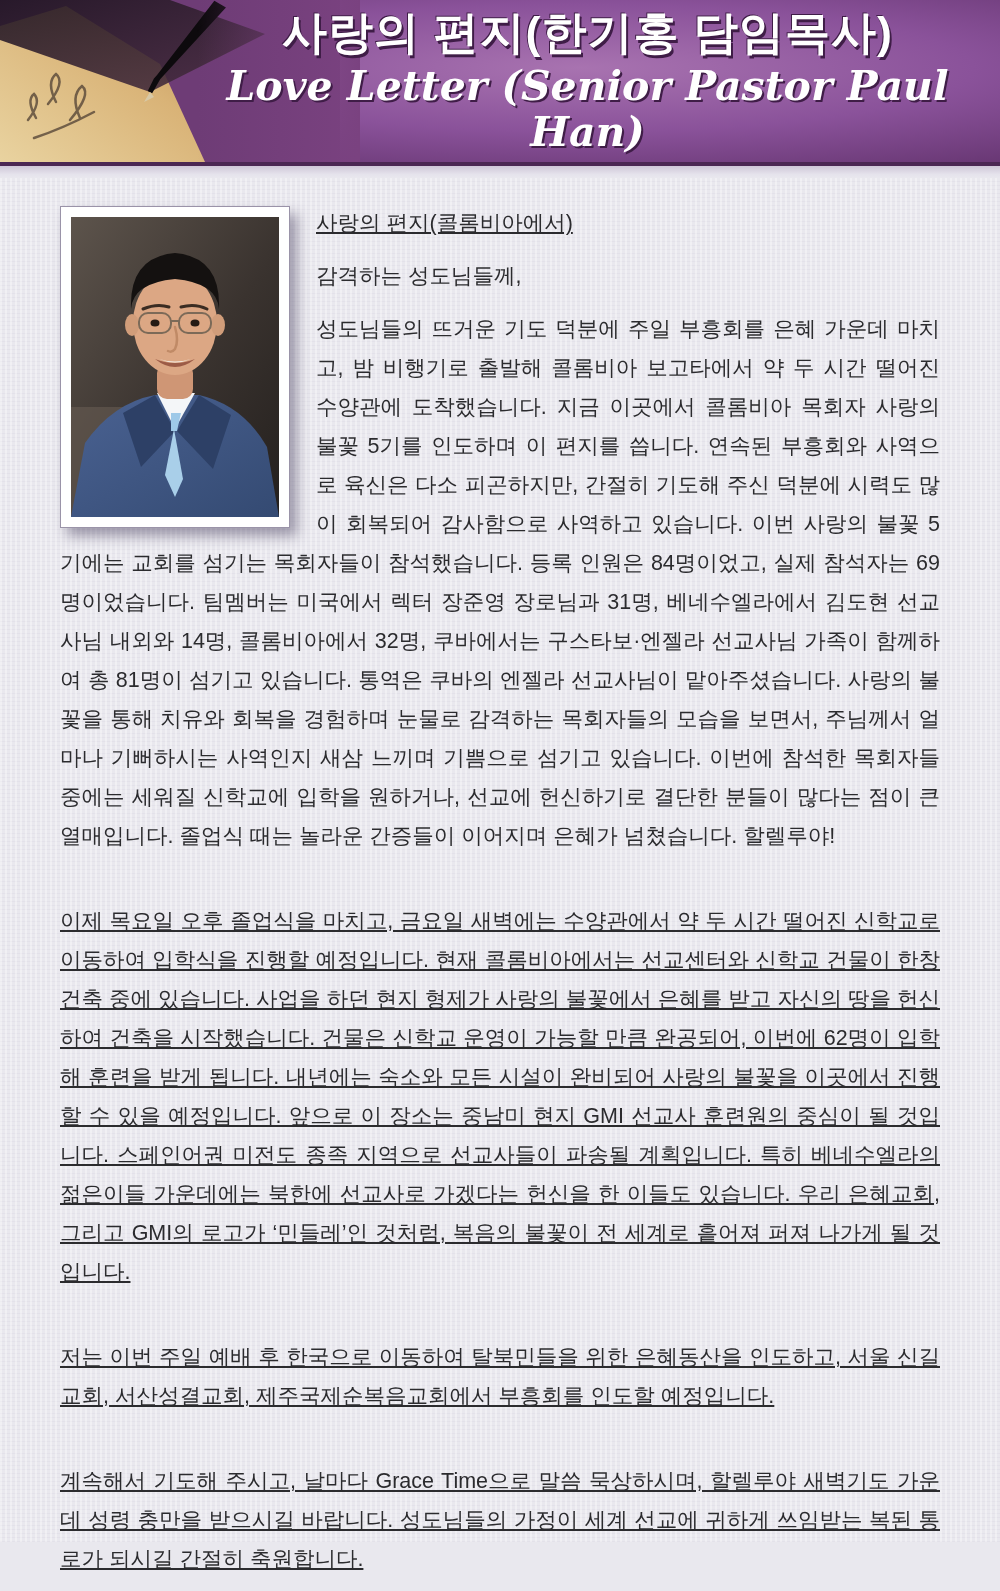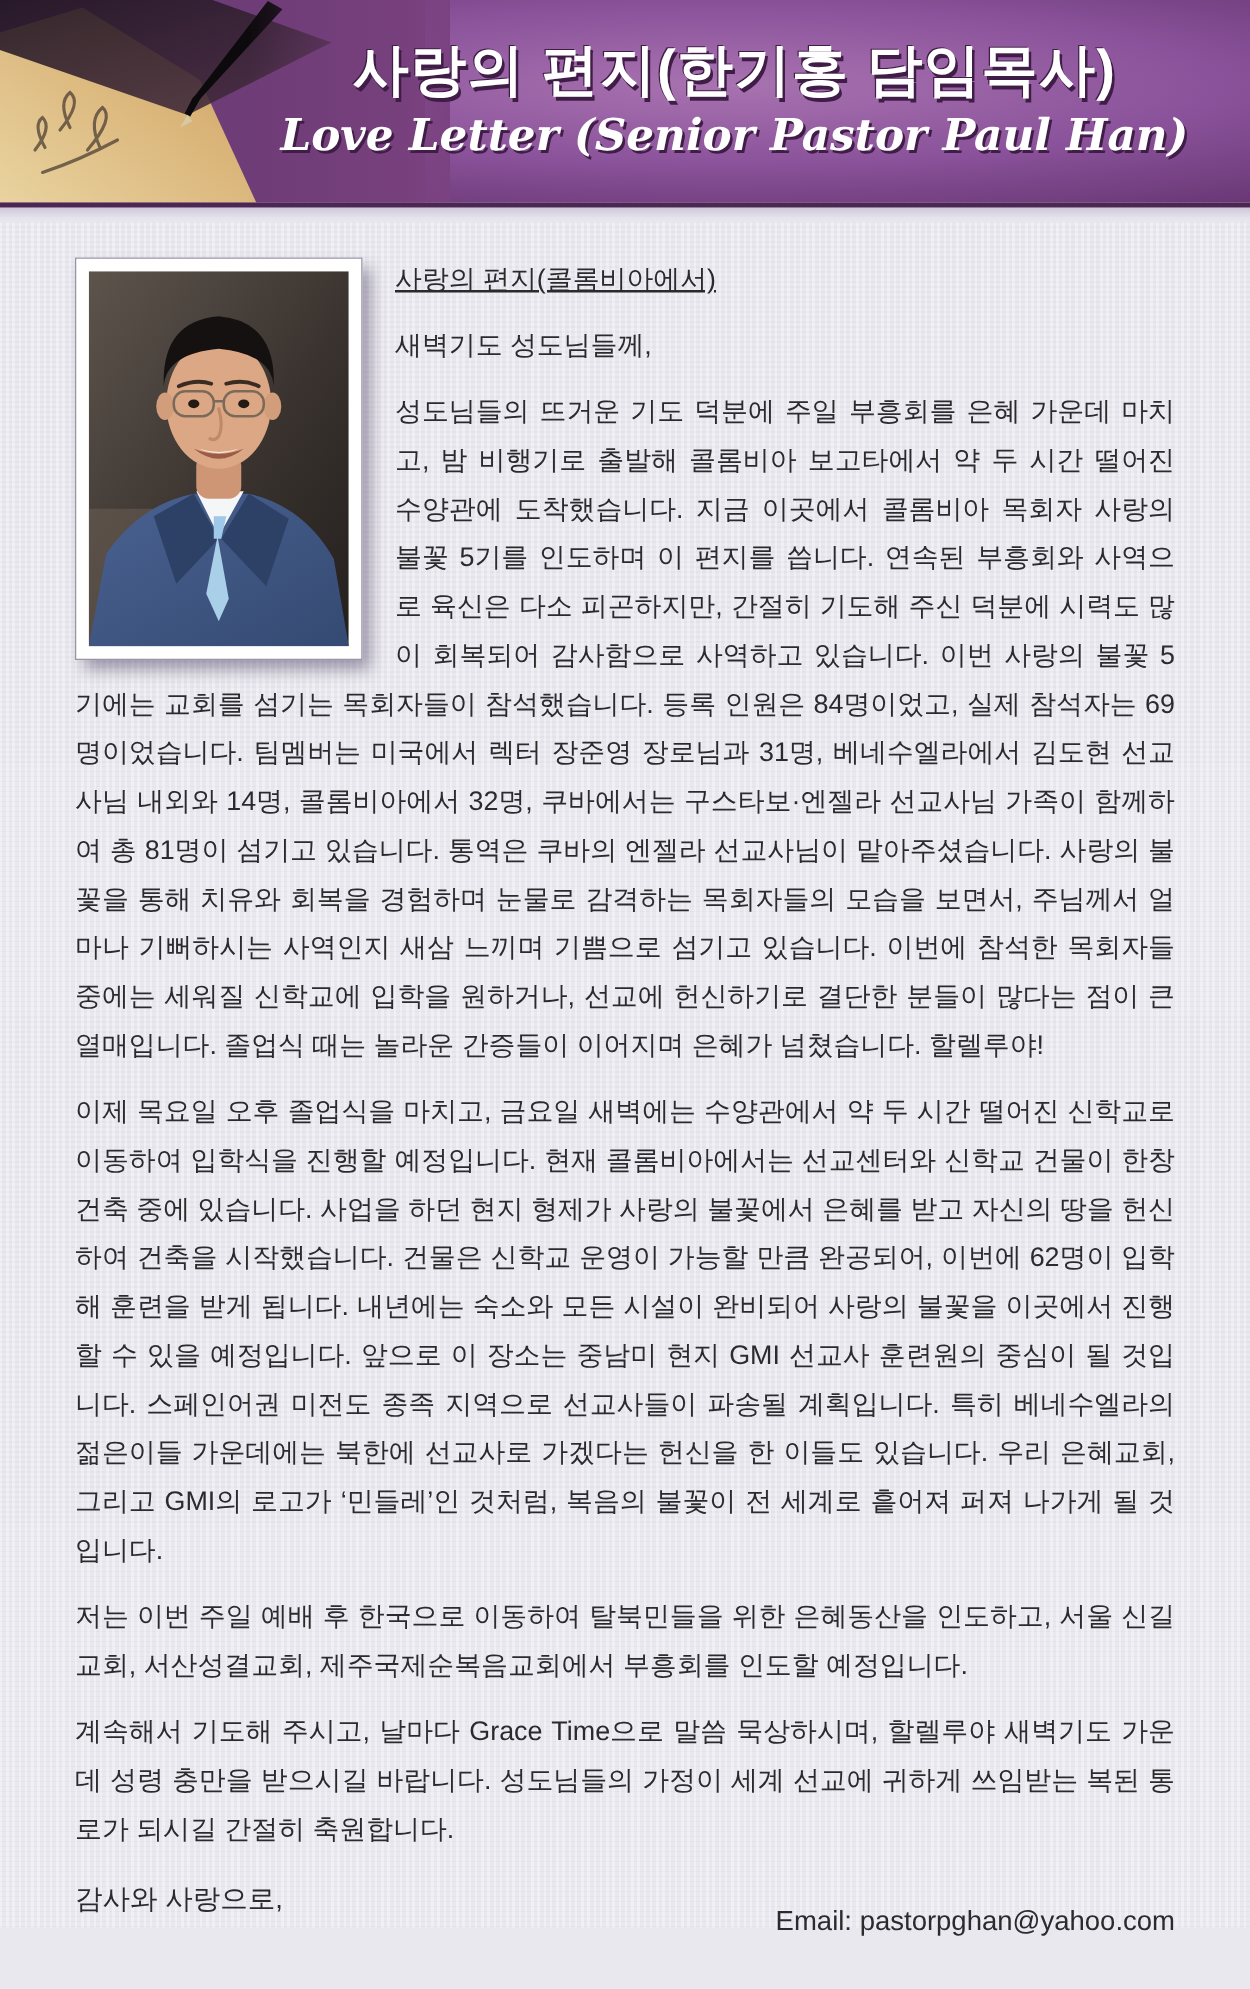--- a/index.html
+++ b/index.html
@@ -42,7 +42,7 @@
   }
   .title-en{
     font-family:"DejaVu Serif","Liberation Serif",serif;
-    font-style:italic;font-size:35px;font-weight:bold;color:#ffffff;
+    font-style:italic;font-size:41px;font-weight:bold;color:#ffffff;
     text-shadow:2px 2px 0 #3f1d47;
     line-height:46px;margin-top:4px;
   }

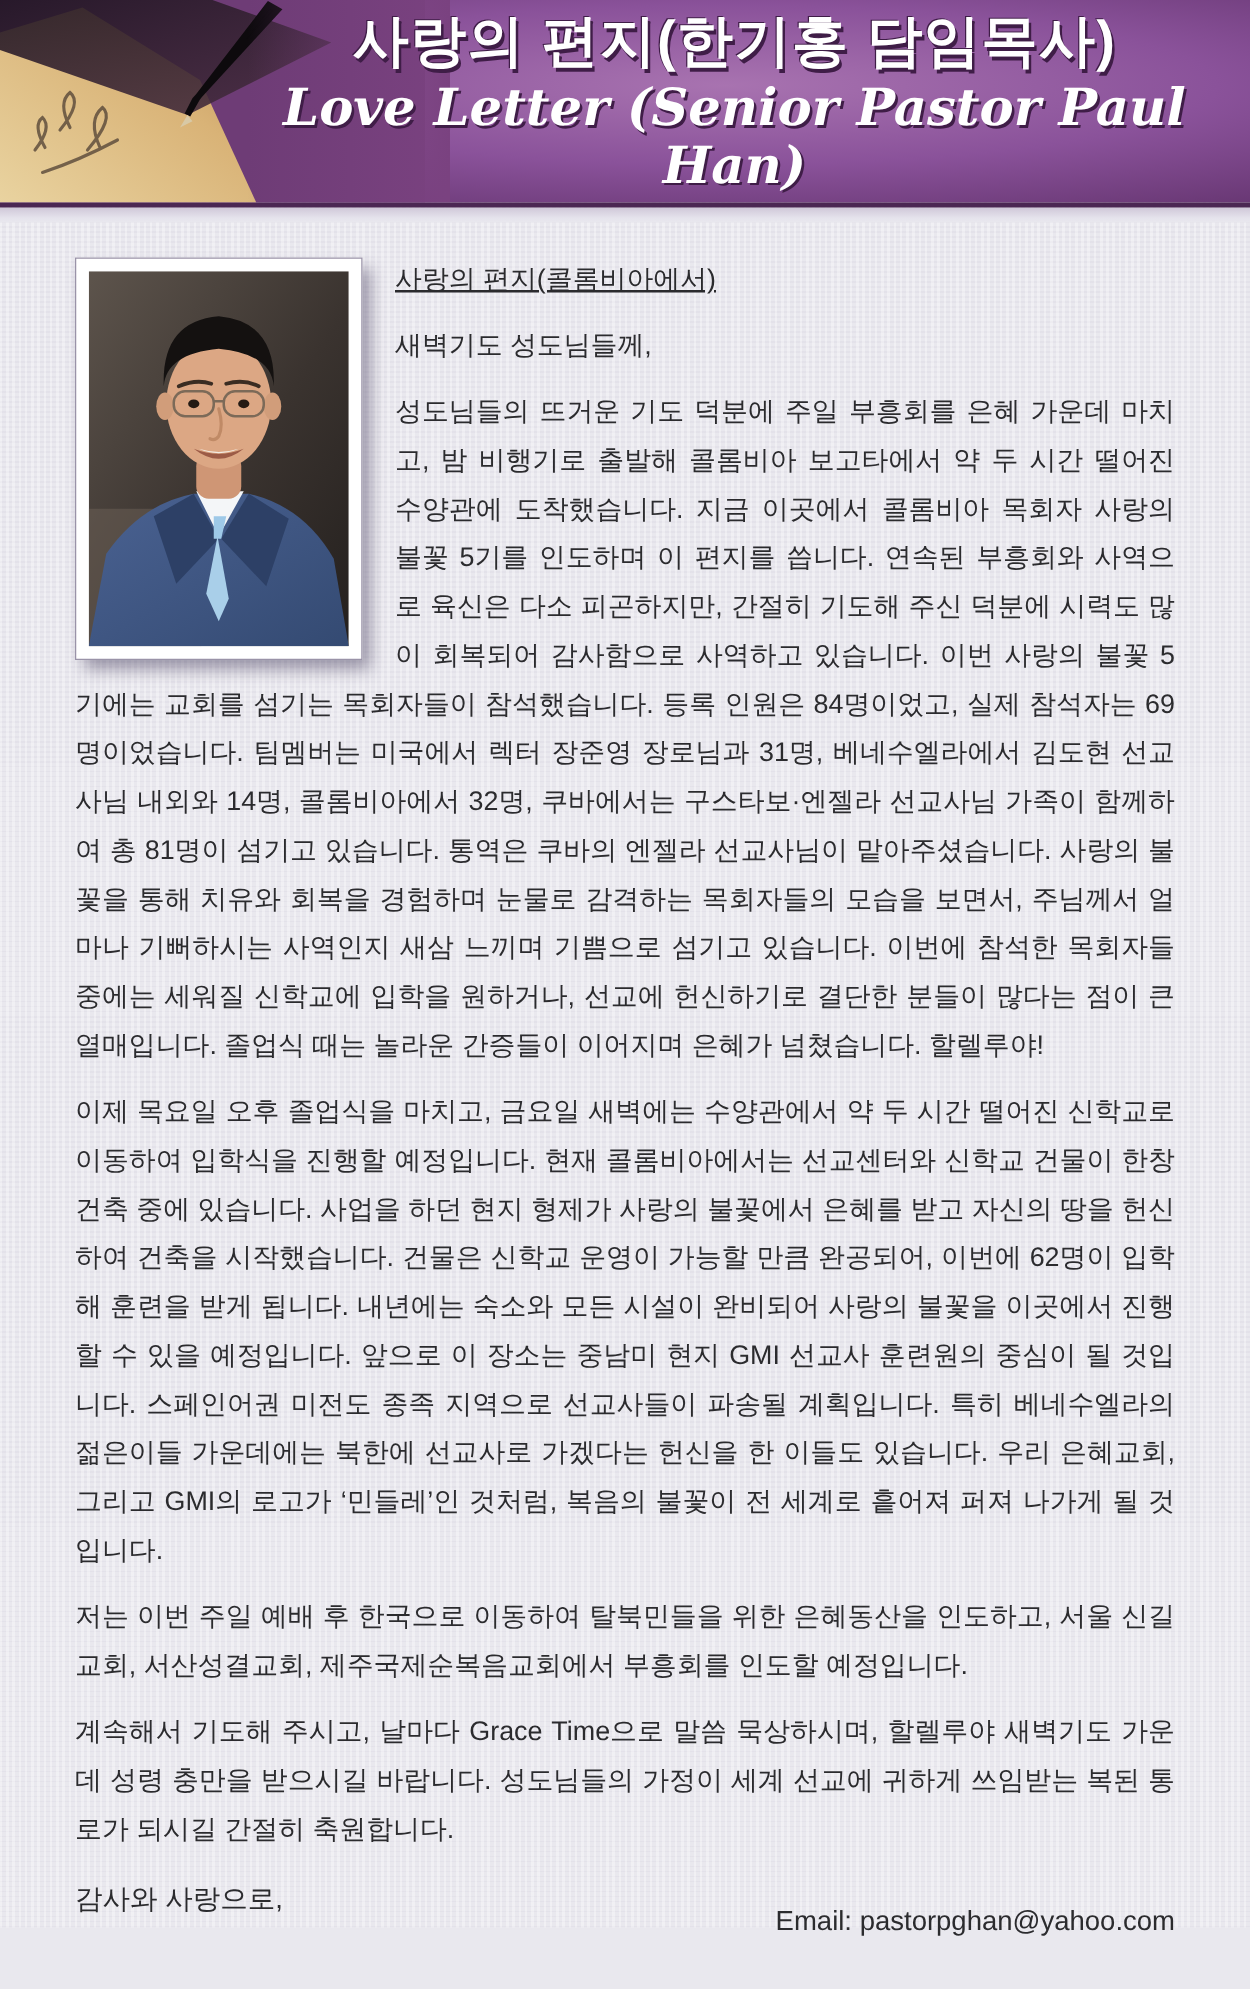--- a/index.html
+++ b/index.html
@@ -148,7 +148,7 @@
       </svg>
     </div>
     <p class="subject">사랑의 편지(콜롬비아에서)</p>
-    <p class="greeting">새벽기도 성도님들께,</p>
+    <p class="greeting">감격하는 성도님들께,</p>
     <p class="para">성도님들의 뜨거운 기도 덕분에 주일 부흥회를 은혜 가운데 마치고, 밤 비행기로 출발해 콜롬비아 보고타에서 약 두 시간 떨어진 수양관에 도착했습니다. 지금 이곳에서 콜롬비아 목회자 사랑의 불꽃 5기를 인도하며 이 편지를 씁니다. 연속된 부흥회와 사역으로 육신은 다소 피곤하지만, 간절히 기도해 주신 덕분에 시력도 많이 회복되어 감사함으로 사역하고 있습니다. 이번 사랑의 불꽃 5기에는 교회를 섬기는 목회자들이 참석했습니다. 등록 인원은 84명이었고, 실제 참석자는 69명이었습니다. 팀멤버는 미국에서 렉터 장준영 장로님과 31명, 베네수엘라에서 김도현 선교사님 내외와 14명, 콜롬비아에서 32명, 쿠바에서는 구스타보·엔젤라 선교사님 가족이 함께하여 총 81명이 섬기고 있습니다. 통역은 쿠바의 엔젤라 선교사님이 맡아주셨습니다. 사랑의 불꽃을 통해 치유와 회복을 경험하며 눈물로 감격하는 목회자들의 모습을 보면서, 주님께서 얼마나 기뻐하시는 사역인지 새삼 느끼며 기쁨으로 섬기고 있습니다. 이번에 참석한 목회자들 중에는 세워질 신학교에 입학을 원하거나, 선교에 헌신하기로 결단한 분들이 많다는 점이 큰 열매입니다. 졸업식 때는 놀라운 간증들이 이어지며 은혜가 넘쳤습니다. 할렐루야!</p>
     <p class="para">이제 목요일 오후 졸업식을 마치고, 금요일 새벽에는 수양관에서 약 두 시간 떨어진 신학교로 이동하여 입학식을 진행할 예정입니다. 현재 콜롬비아에서는 선교센터와 신학교 건물이 한창 건축 중에 있습니다. 사업을 하던 현지 형제가 사랑의 불꽃에서 은혜를 받고 자신의 땅을 헌신하여 건축을 시작했습니다. 건물은 신학교 운영이 가능할 만큼 완공되어, 이번에 62명이 입학해 훈련을 받게 됩니다. 내년에는 숙소와 모든 시설이 완비되어 사랑의 불꽃을 이곳에서 진행할 수 있을 예정입니다. 앞으로 이 장소는 중남미 현지 GMI 선교사 훈련원의 중심이 될 것입니다. 스페인어권 미전도 종족 지역으로 선교사들이 파송될 계획입니다. 특히 베네수엘라의 젊은이들 가운데에는 북한에 선교사로 가겠다는 헌신을 한 이들도 있습니다. 우리 은혜교회, 그리고 GMI의 로고가 ‘민들레’인 것처럼, 복음의 불꽃이 전 세계로 흩어져 퍼져 나가게 될 것입니다.</p>
     <p class="para">저는 이번 주일 예배 후 한국으로 이동하여 탈북민들을 위한 은혜동산을 인도하고, 서울 신길교회, 서산성결교회, 제주국제순복음교회에서 부흥회를 인도할 예정입니다.</p>

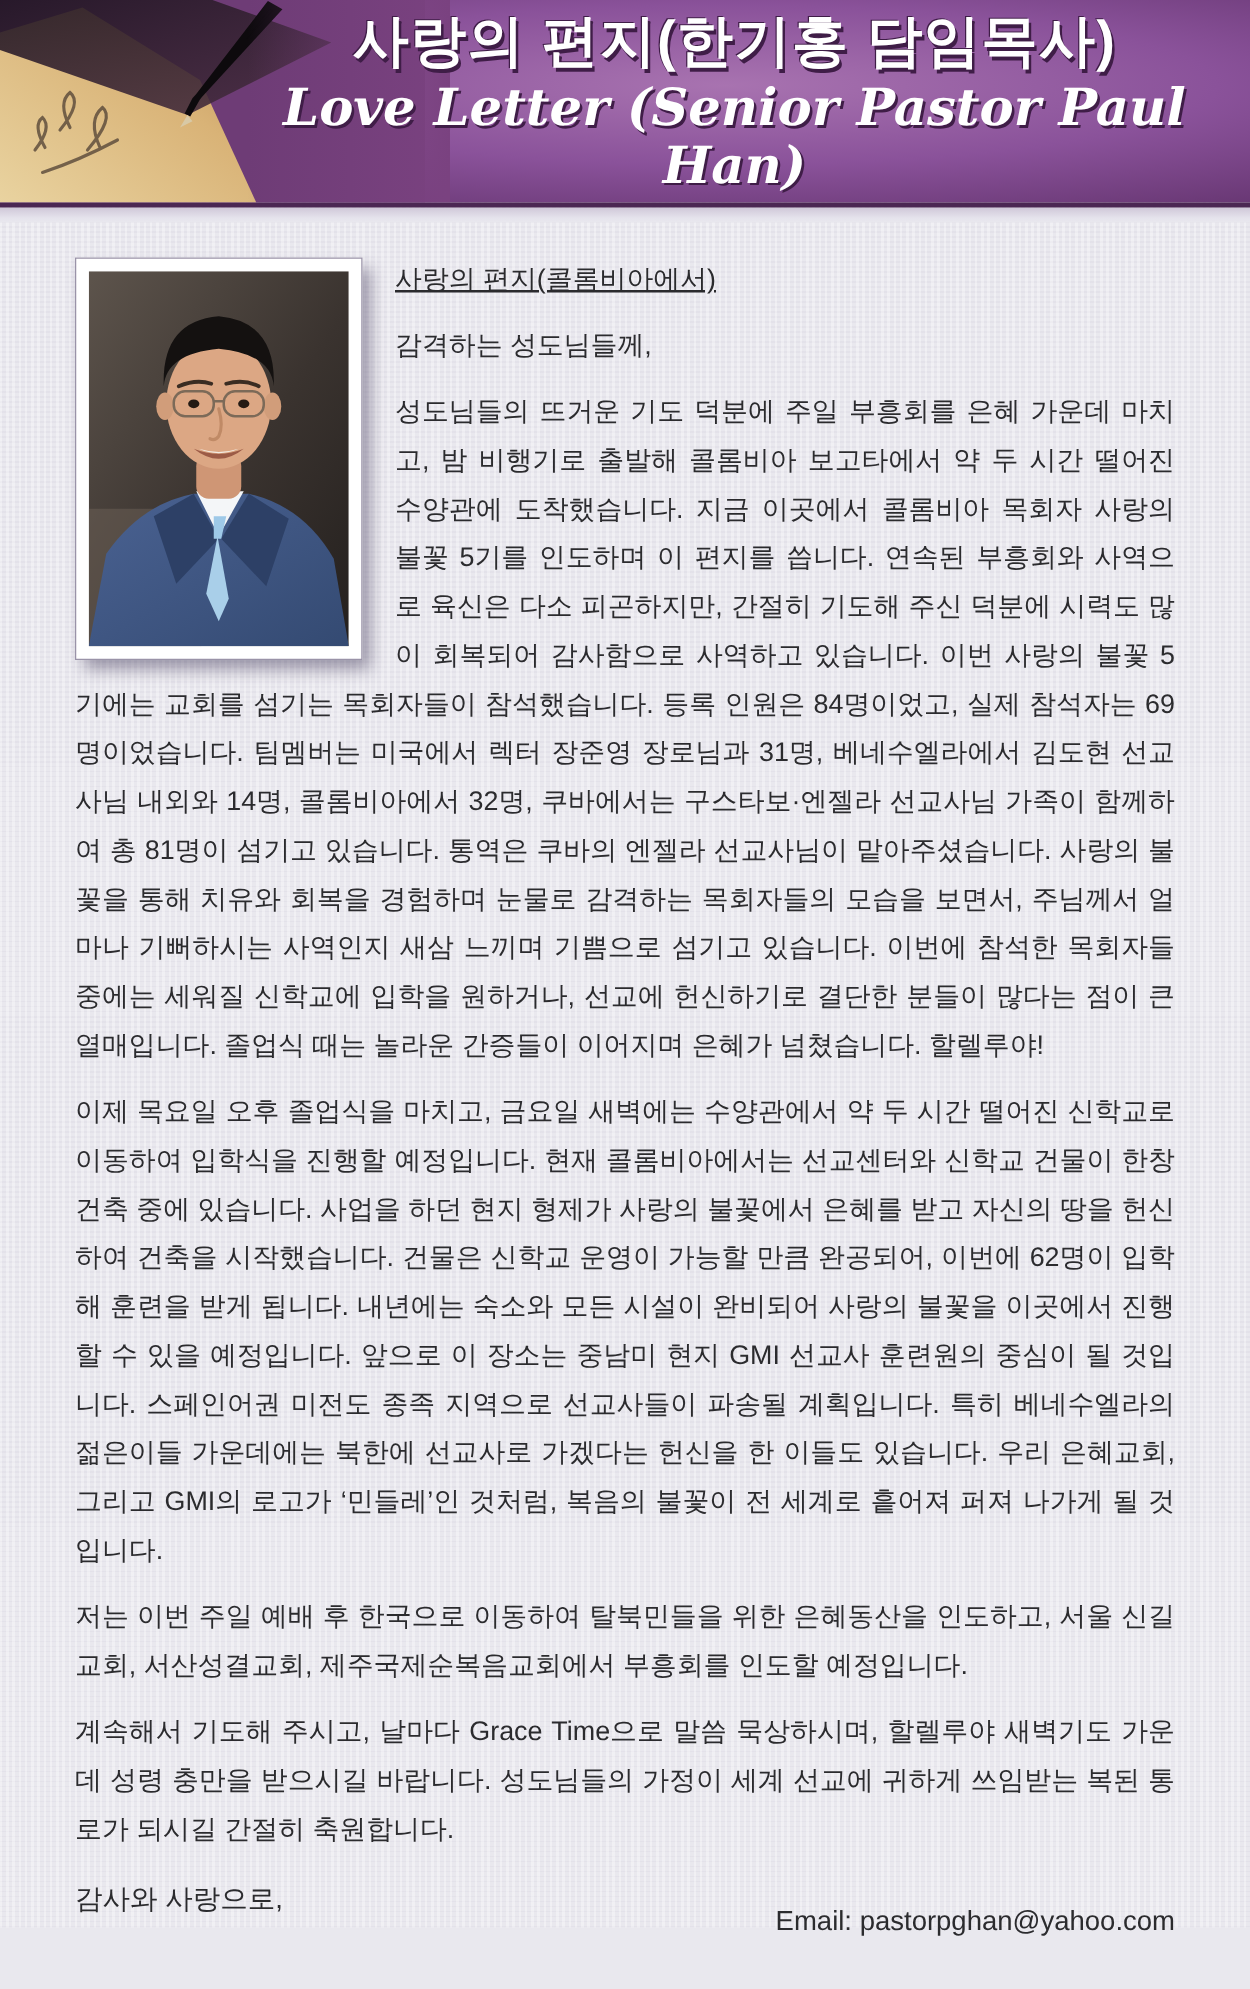--- a/index.html
+++ b/index.html
@@ -61,7 +61,7 @@
   p.subject{margin-bottom:14px;text-align:left;text-decoration:underline;}
   p.greeting{margin-bottom:14px;text-align:left;}
   p.para{margin-top:0;}
-  p.para + p.para{margin-top:14px;}
+  p.para + p.para{margin-top:46px;text-decoration:underline;}
   p.para.cont{margin-top:0;}
 
   

